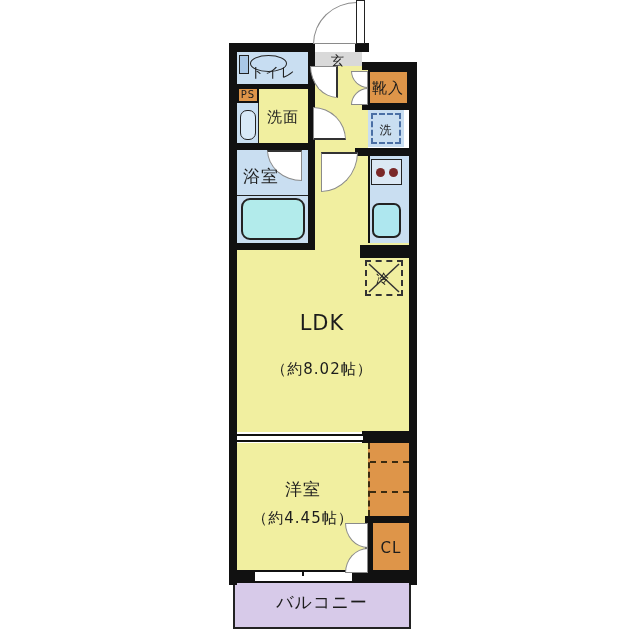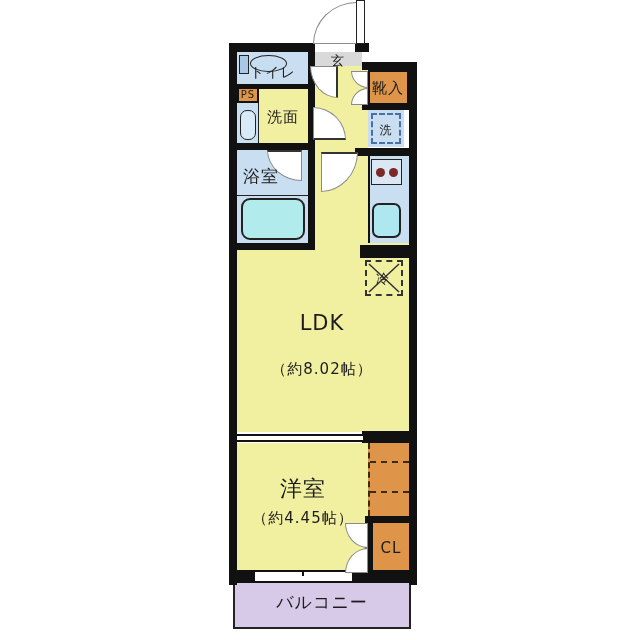--- a/index.html
+++ b/index.html
@@ -102,7 +102,7 @@
   <div class="lbl" style="left:383px;top:278px;font-size:13px;">冷</div>
   <div class="lbl" style="left:322px;top:323px;font-size:21px;">LDK</div>
   <div class="lbl" style="left:322px;top:353px;font-size:15px;margin-top:16px;">（約8.02帖）</div>
-  <div class="lbl" style="left:303px;top:489px;font-size:22px;">洋室</div>
+  <div class="lbl" style="left:303px;top:489px;font-size:17px;">洋室</div>
   <div class="lbl" style="left:303px;top:518px;font-size:15px;">（約4.45帖）</div>
   <div class="lbl" style="left:391px;top:548px;font-size:15px;">CL</div>
   <div class="lbl" style="left:322px;top:602px;font-size:17px;">バルコニー</div>

